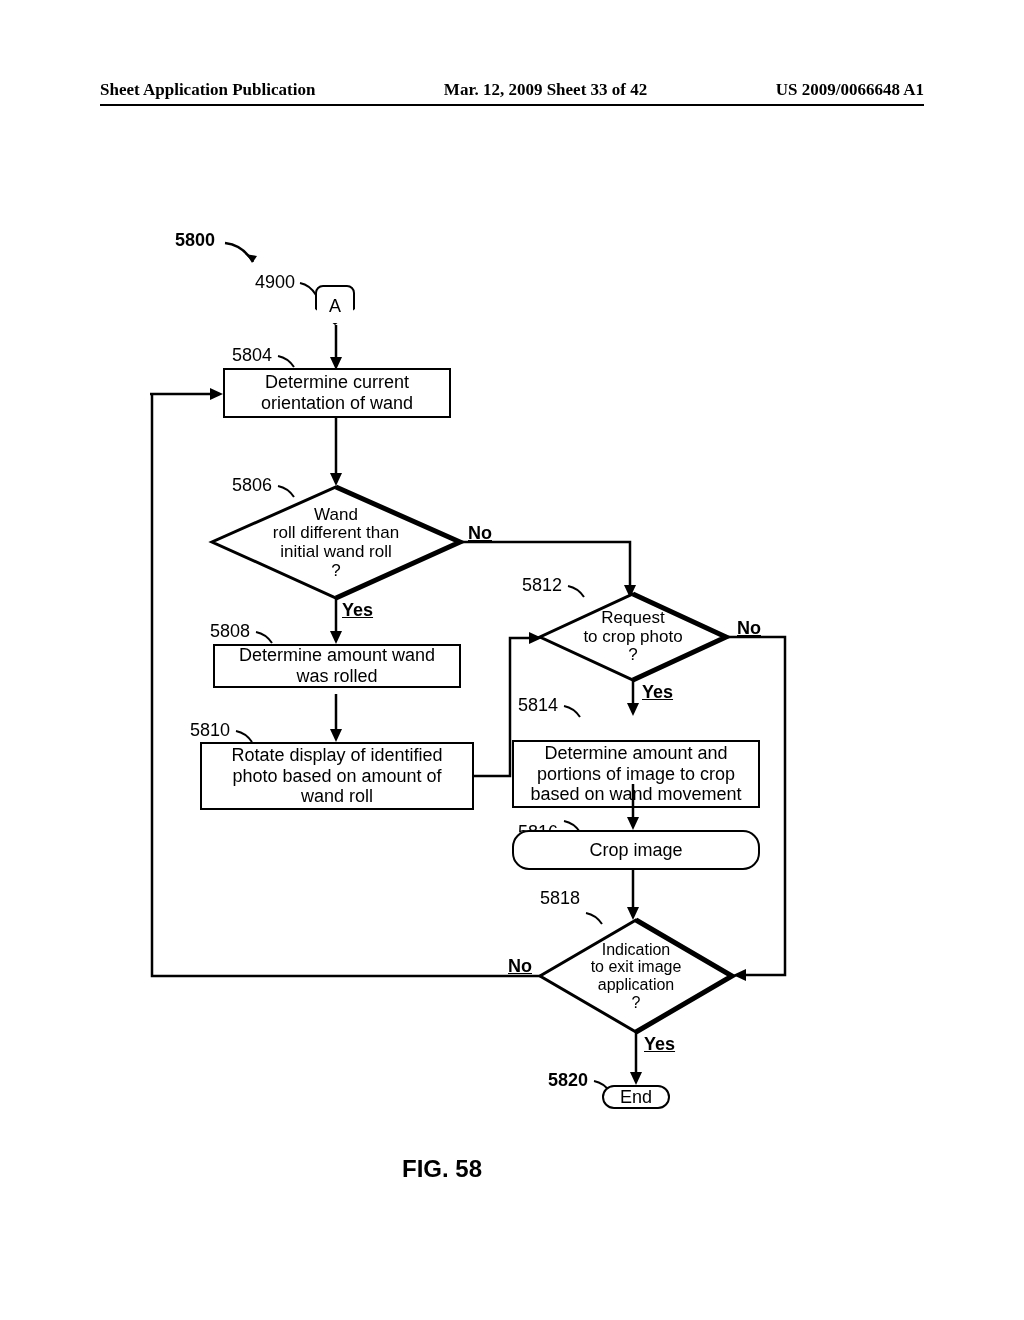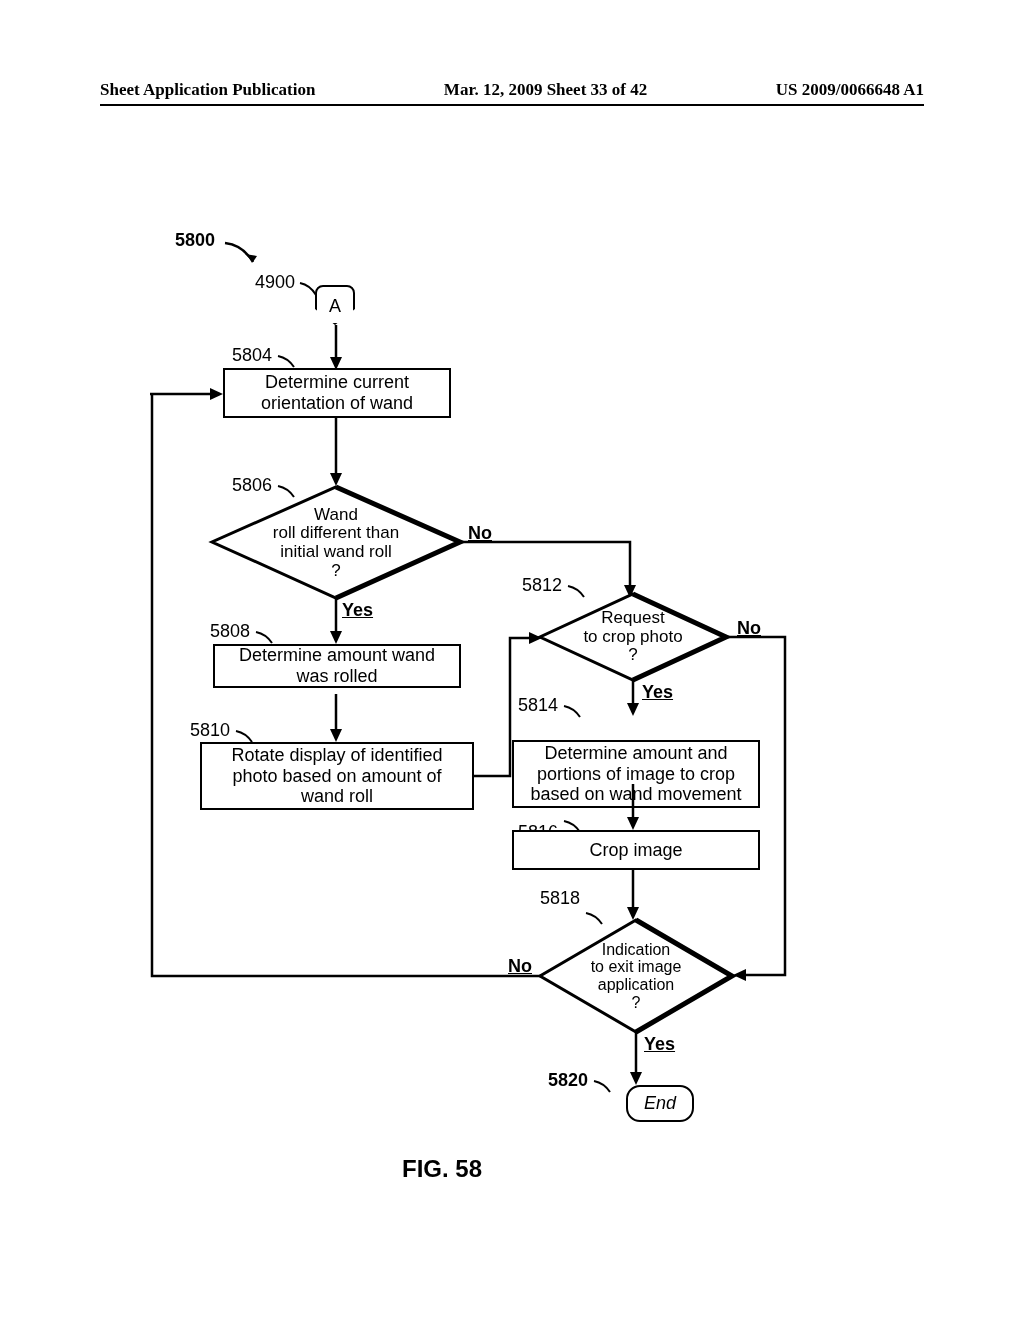--- a/index.html
+++ b/index.html
@@ -278,7 +278,7 @@
       <polygon class="arrowhead" points="8,46 2,33 14,33"></polygon>
     </svg>
 
-    <div class="box" style="top:600px; left:362px; width:248px; height:40px;">
+    <div class="box" style="top:600px; left:362px; width:248px; height:40px;border-radius:17px;">
       <span>Crop image</span>
     </div>
 

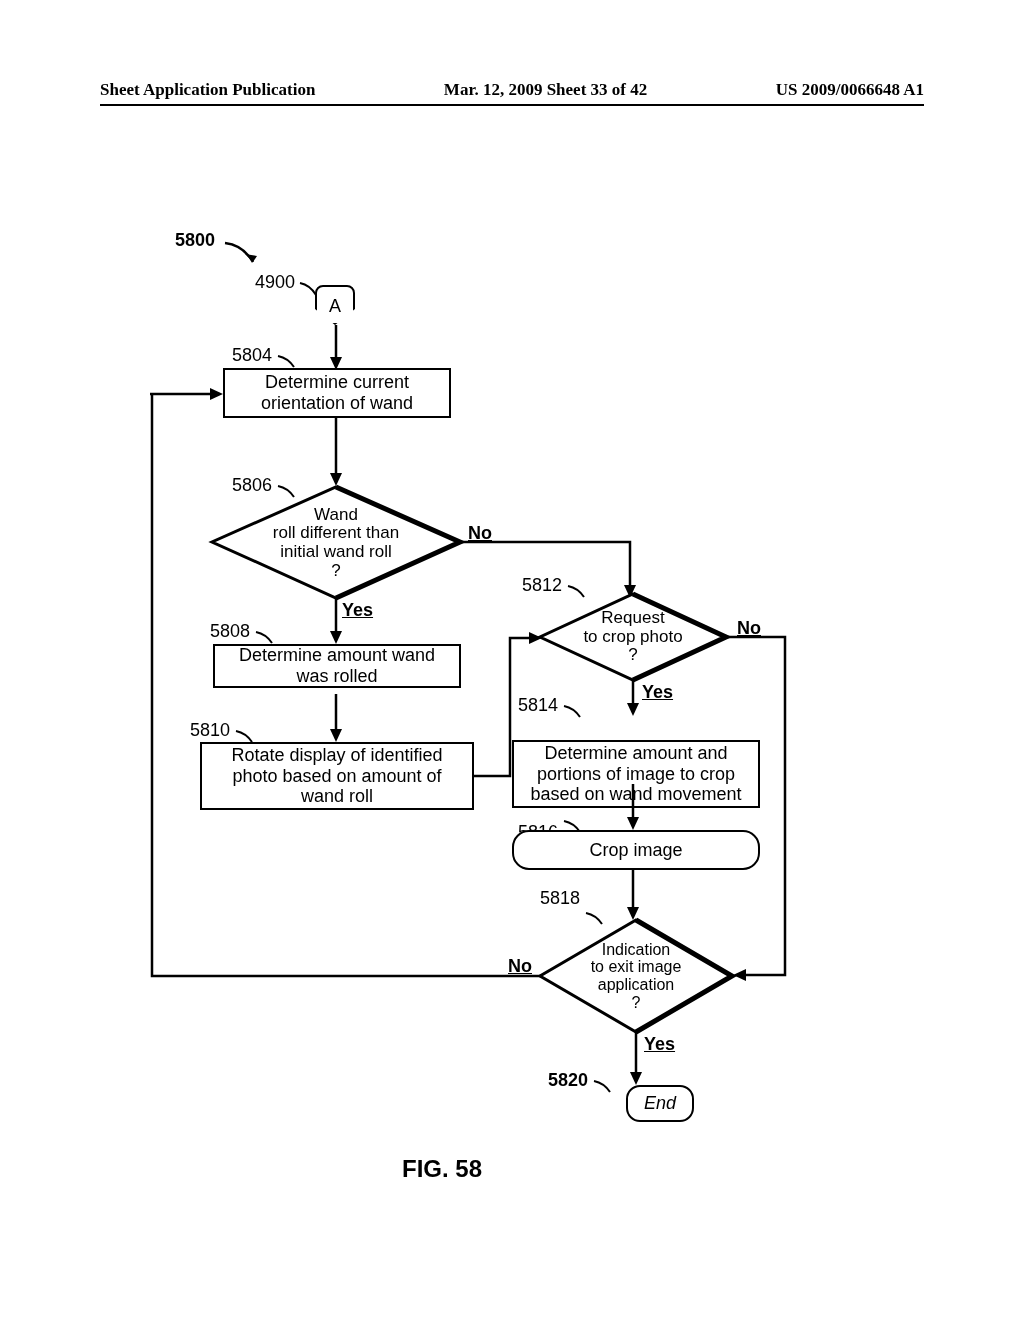--- a/index.html
+++ b/index.html
@@ -307,7 +307,7 @@
       <polygon class="arrowhead" points="8,53 2,40 14,40"></polygon>
     </svg>
 
-    <div class="terminal" style="top:855px; left:476px; width:68px; height:37px;font-style:italic;">End</div>
+    <div class="terminal" style="top:855px; left:452px; width:68px; height:24px;">End</div>
 
   </div>
 

